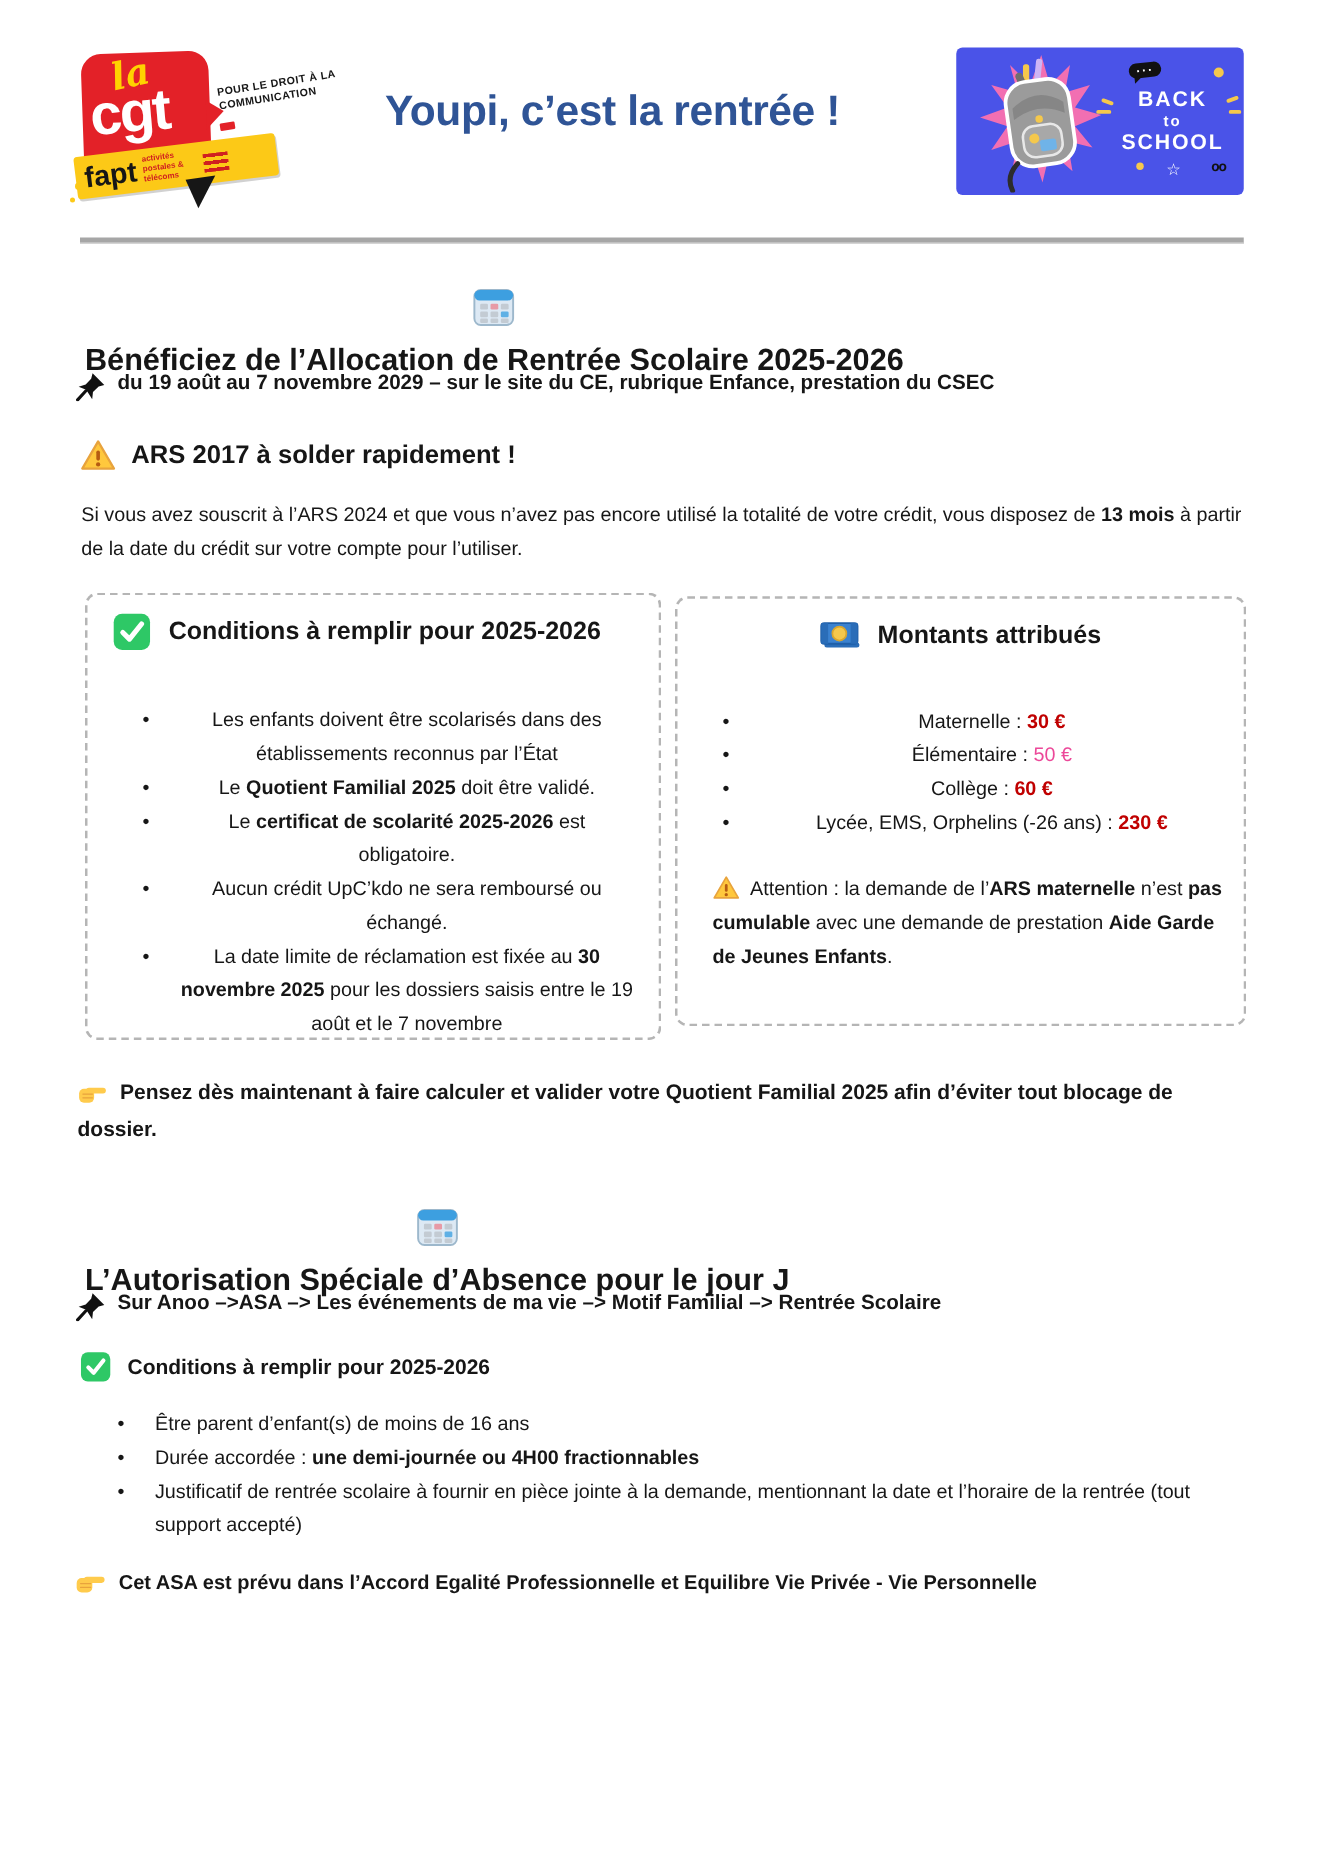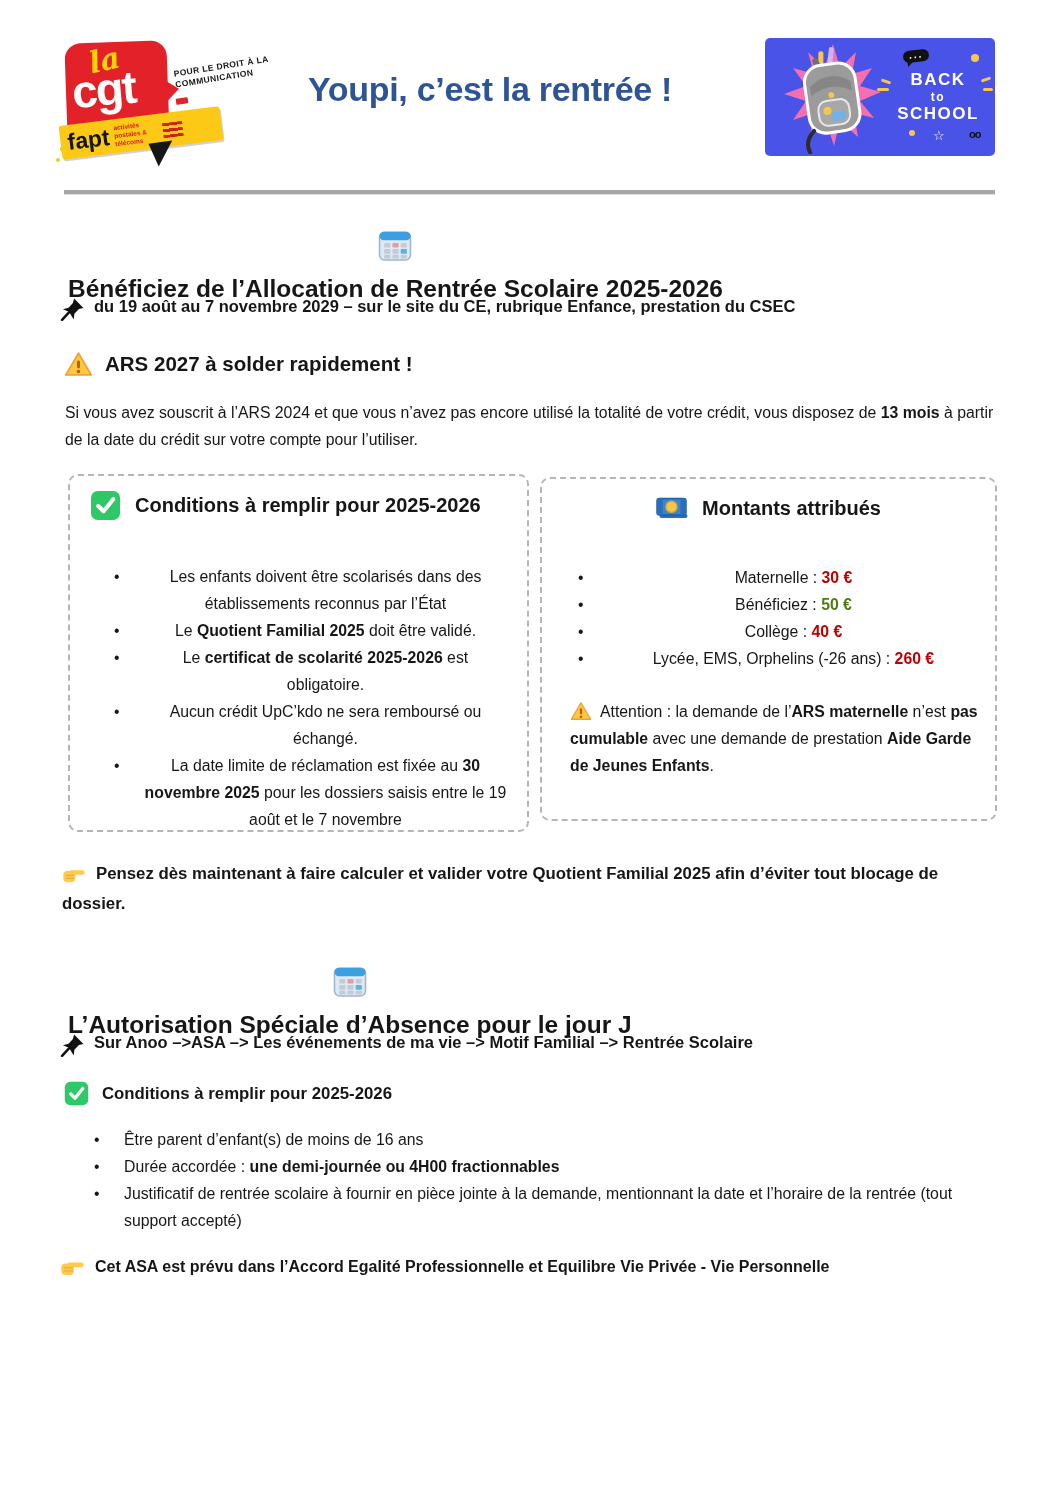--- a/index.html
+++ b/index.html
@@ -230,7 +230,7 @@
     <svg class="icon" width="29" height="26" viewBox="0 0 32 28">
         <use href="#ico-warning"></use>
       </svg>
-    <span>ARS 2027 à solder rapidement !</span>
+    <span>ARS 2017 à solder rapidement !</span>
   </div>
 
   <p class="intro body-text"><span>Si vous avez souscrit à l’ARS 2024 et que vous n’avez pas encore utilisé la totalité de votre crédit, vous disposez de </span><span style="font-weight: 700;">13 mois</span><span> à partir de la date du crédit sur votre compte pour l’utiliser.</span></p>

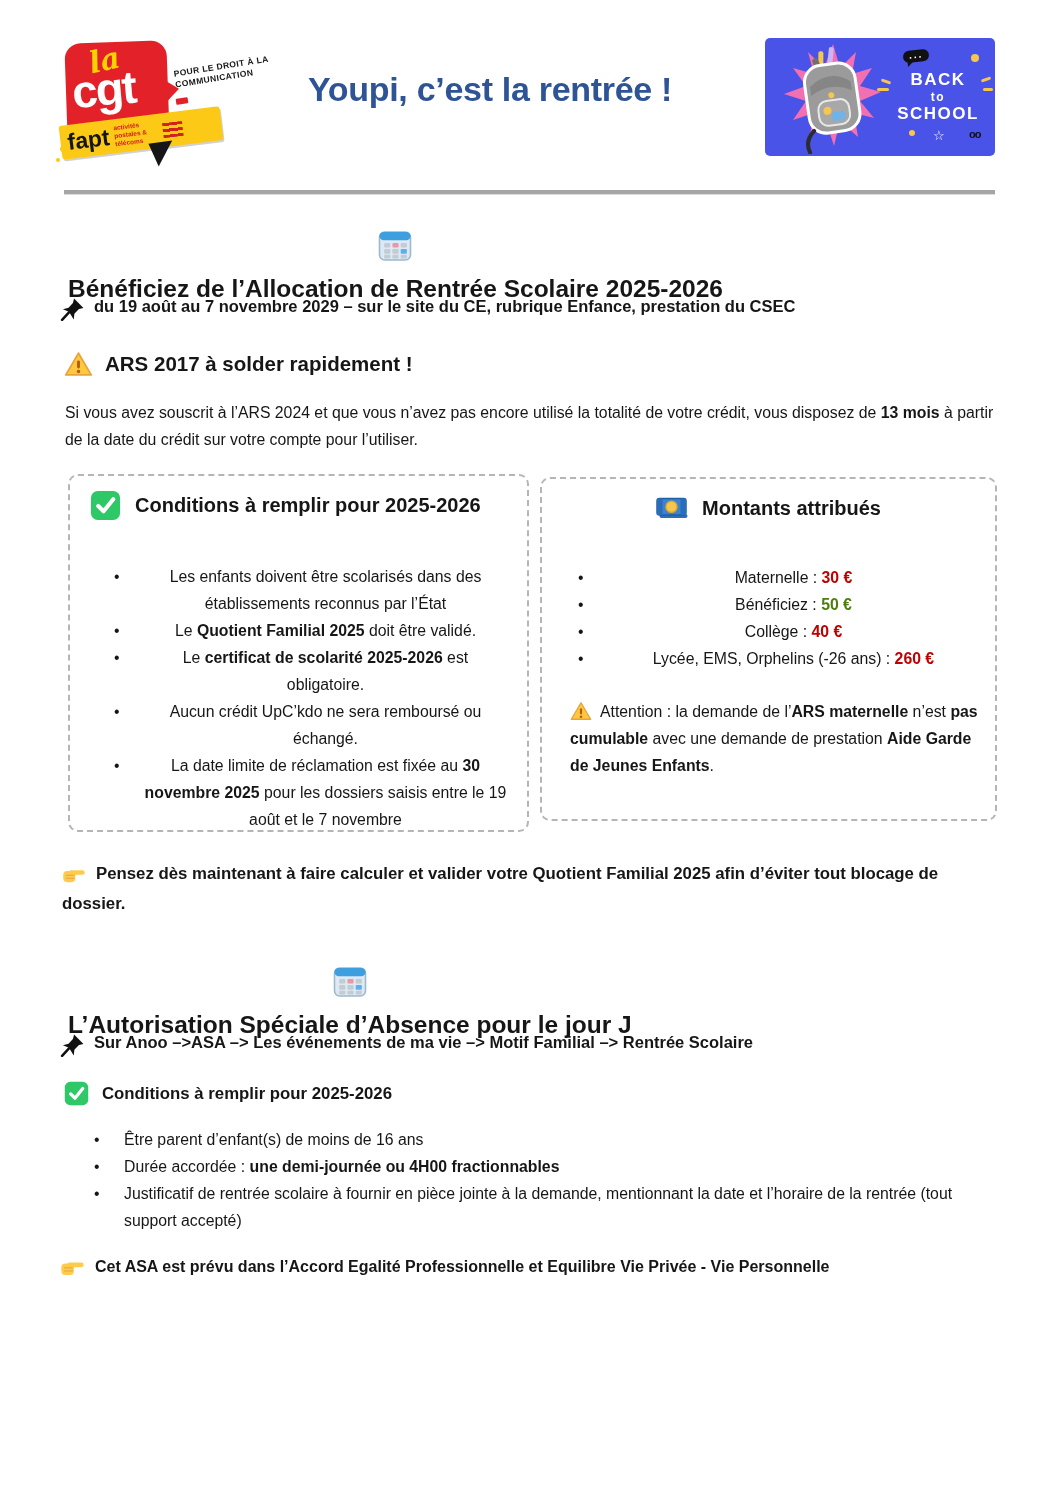--- a/index.html
+++ b/index.html
@@ -260,7 +260,7 @@
     </div>
     <ul class="blist">
       <li><span>Maternelle : </span><span style="font-weight: 700; color: rgb(192, 0, 0);">30 €</span></li>
-      <li><span>Bénéficiez : </span><span style="font-weight: 700; color: #4d7c0f;">50 €</span></li>
+      <li><span>Élémentaire : </span><span style="font-weight: 700; color: #4d7c0f;">50 €</span></li>
       <li><span>Collège : </span><span style="font-weight: 700; color: rgb(192, 0, 0);">40 €</span></li>
       <li><span>Lycée, EMS, Orphelins (-26 ans) : </span><span style="font-weight: 700; color: rgb(192, 0, 0);">260 €</span></li>
     </ul>

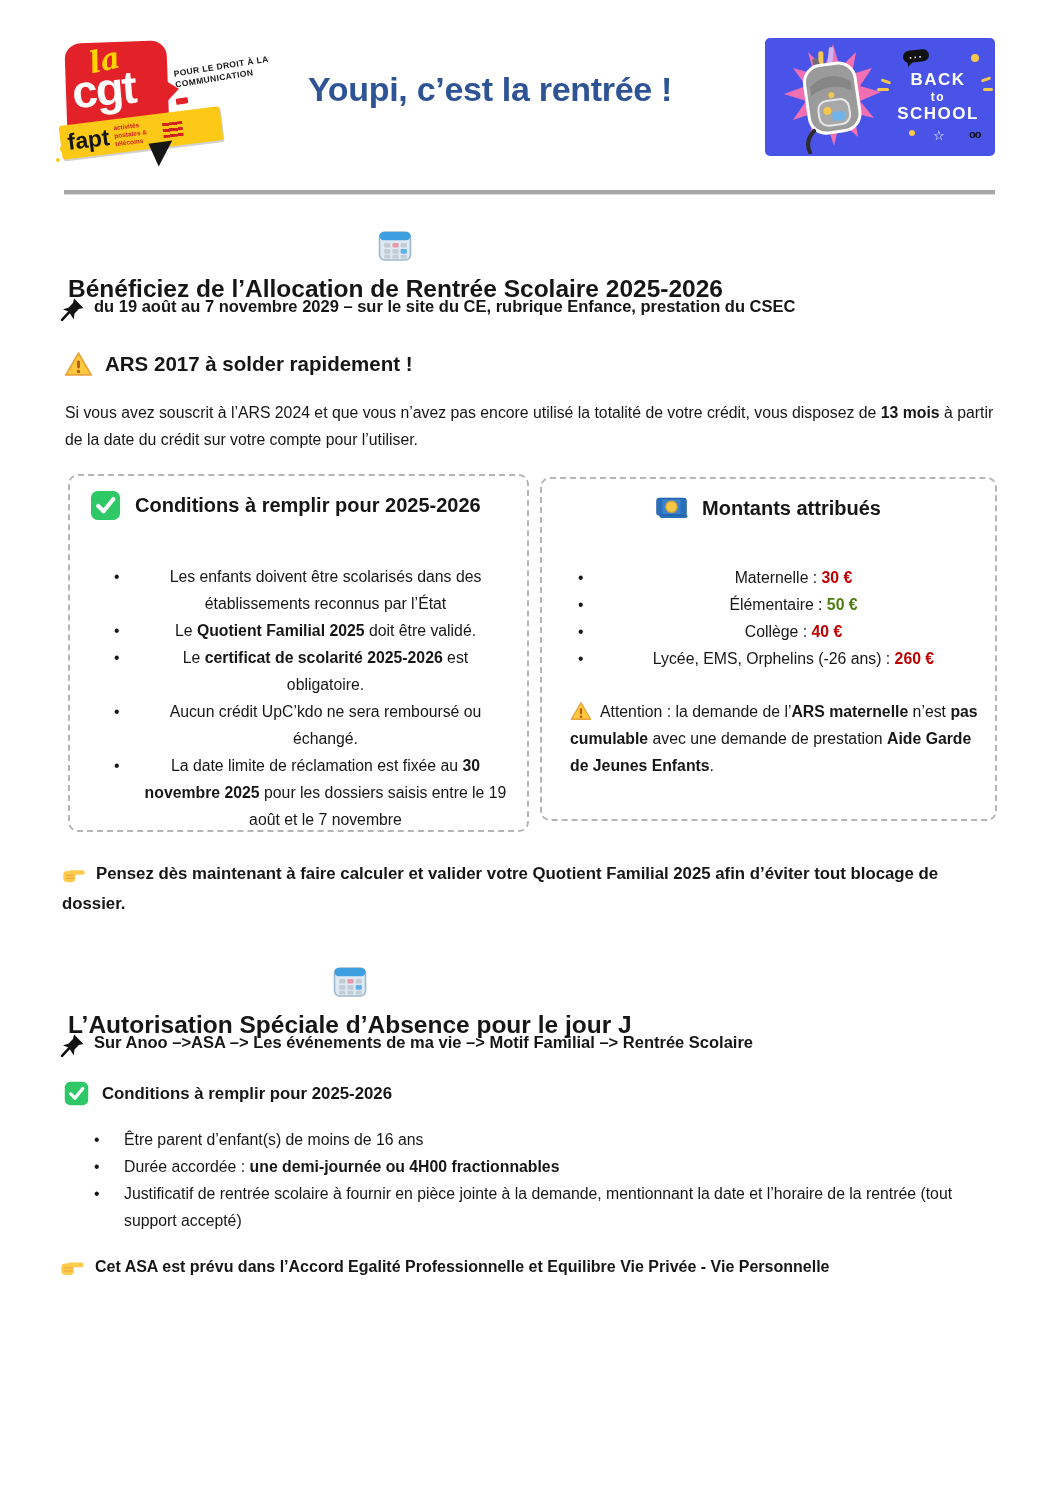--- a/index.html
+++ b/index.html
@@ -260,7 +260,7 @@
     </div>
     <ul class="blist">
       <li><span>Maternelle : </span><span style="font-weight: 700; color: rgb(192, 0, 0);">30 €</span></li>
-      <li><span>Élémentaire : </span><span style="font-weight: 700; color: #4d7c0f;">50 €</span></li>
+      <li><span>Élémentaire : </span><span style="font-weight: 400; color: #ec4899;">50 €</span></li>
       <li><span>Collège : </span><span style="font-weight: 700; color: rgb(192, 0, 0);">40 €</span></li>
       <li><span>Lycée, EMS, Orphelins (-26 ans) : </span><span style="font-weight: 700; color: rgb(192, 0, 0);">260 €</span></li>
     </ul>

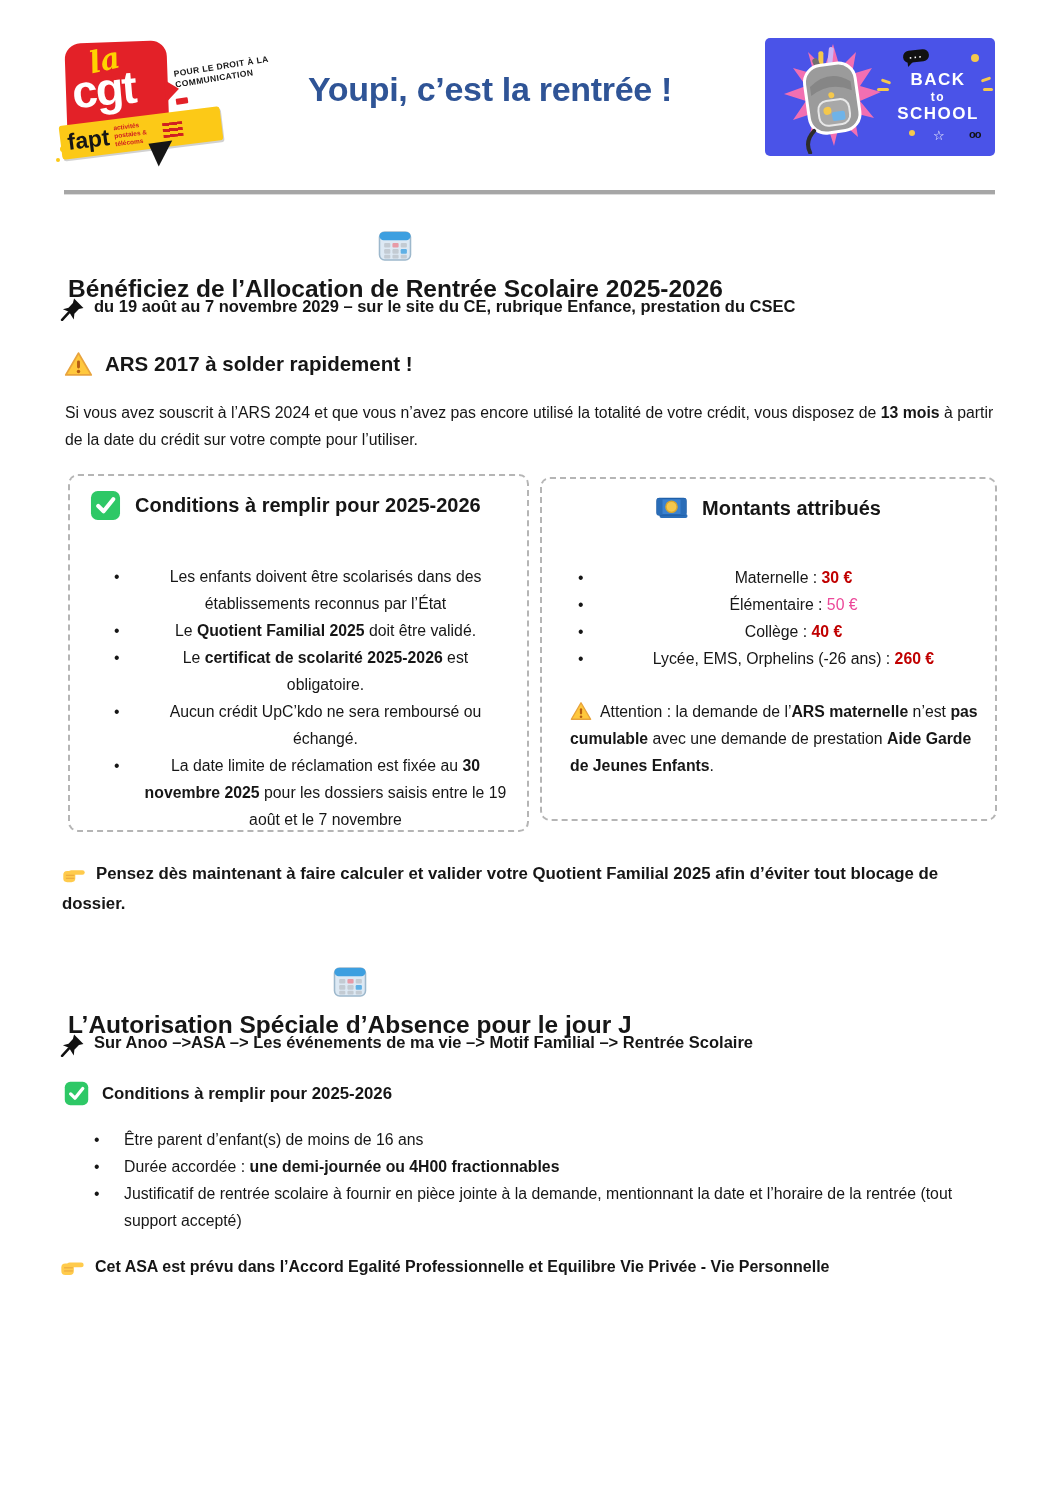--- a/index.html
+++ b/index.html
@@ -261,7 +261,7 @@
     <ul class="blist">
       <li><span>Maternelle : </span><span style="font-weight: 700; color: rgb(192, 0, 0);">30 €</span></li>
       <li><span>Élémentaire : </span><span style="font-weight: 400; color: #ec4899;">50 €</span></li>
-      <li><span>Collège : </span><span style="font-weight: 700; color: rgb(192, 0, 0);">40 €</span></li>
+      <li><span>Collège : </span><span style="font-weight: 700; color: rgb(192, 0, 0);">60 €</span></li>
       <li><span>Lycée, EMS, Orphelins (-26 ans) : </span><span style="font-weight: 700; color: rgb(192, 0, 0);">260 €</span></li>
     </ul>
     <p class="attention"><svg class="icon" width="22" height="20" viewBox="0 0 32 28">

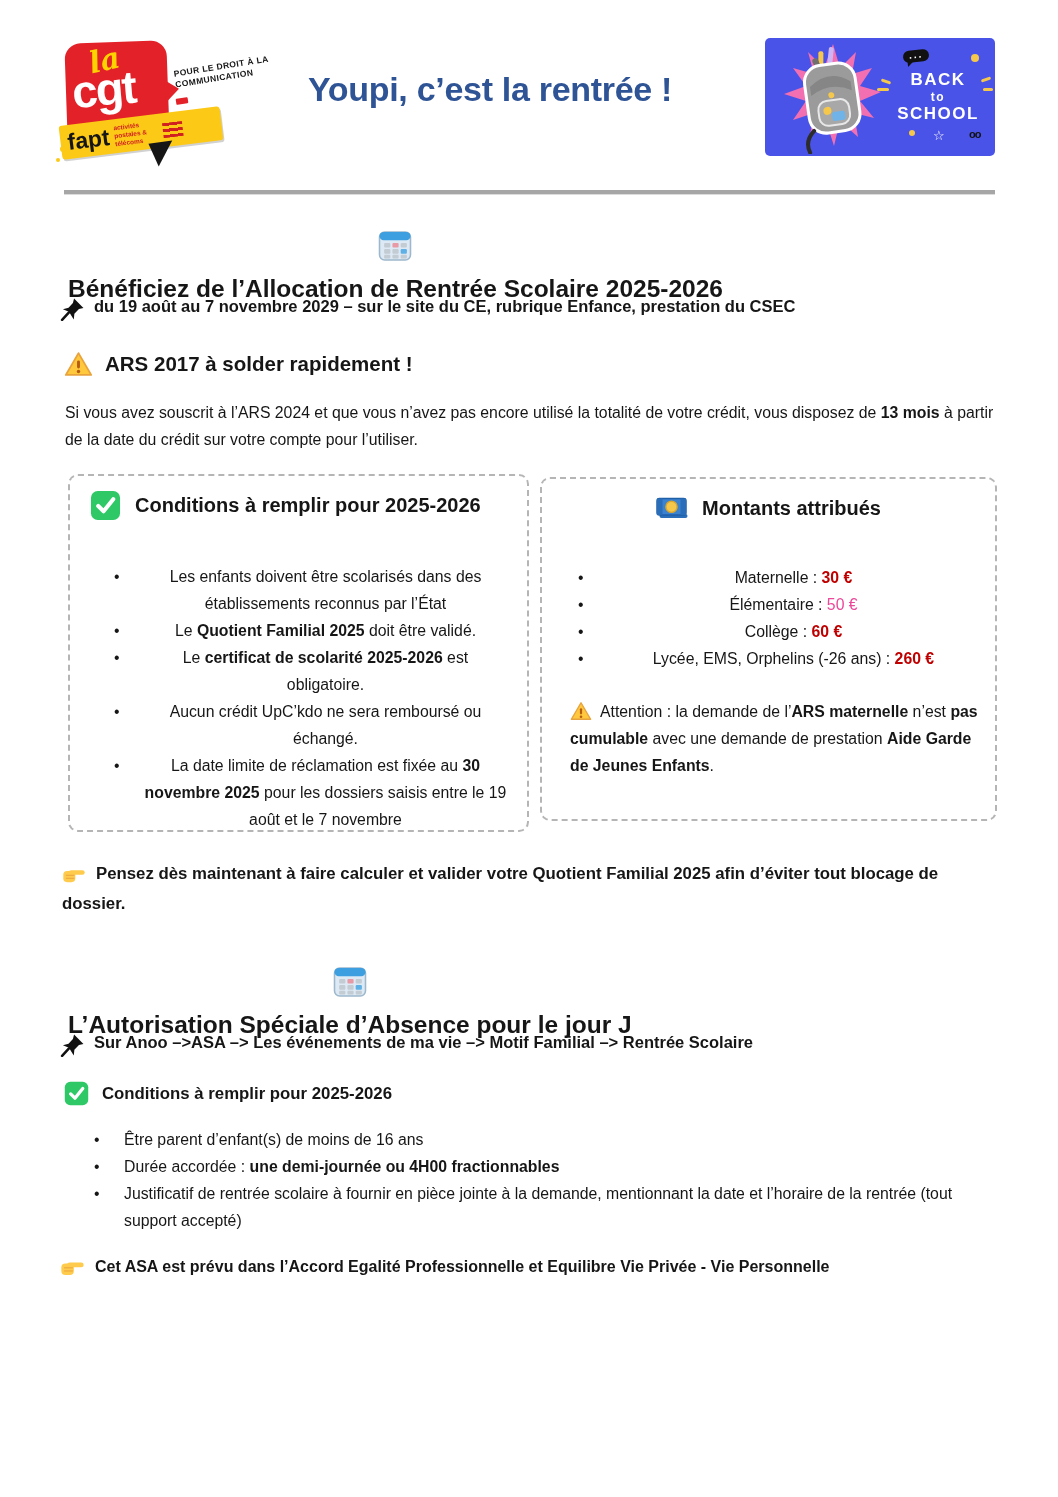--- a/index.html
+++ b/index.html
@@ -262,7 +262,7 @@
       <li><span>Maternelle : </span><span style="font-weight: 700; color: rgb(192, 0, 0);">30 €</span></li>
       <li><span>Élémentaire : </span><span style="font-weight: 400; color: #ec4899;">50 €</span></li>
       <li><span>Collège : </span><span style="font-weight: 700; color: rgb(192, 0, 0);">60 €</span></li>
-      <li><span>Lycée, EMS, Orphelins (-26 ans) : </span><span style="font-weight: 700; color: rgb(192, 0, 0);">260 €</span></li>
+      <li><span>Lycée, EMS, Orphelins (-26 ans) : </span><span style="font-weight: 700; color: rgb(192, 0, 0);">230 €</span></li>
     </ul>
     <p class="attention"><svg class="icon" width="22" height="20" viewBox="0 0 32 28">
           <use href="#ico-warning"></use>

